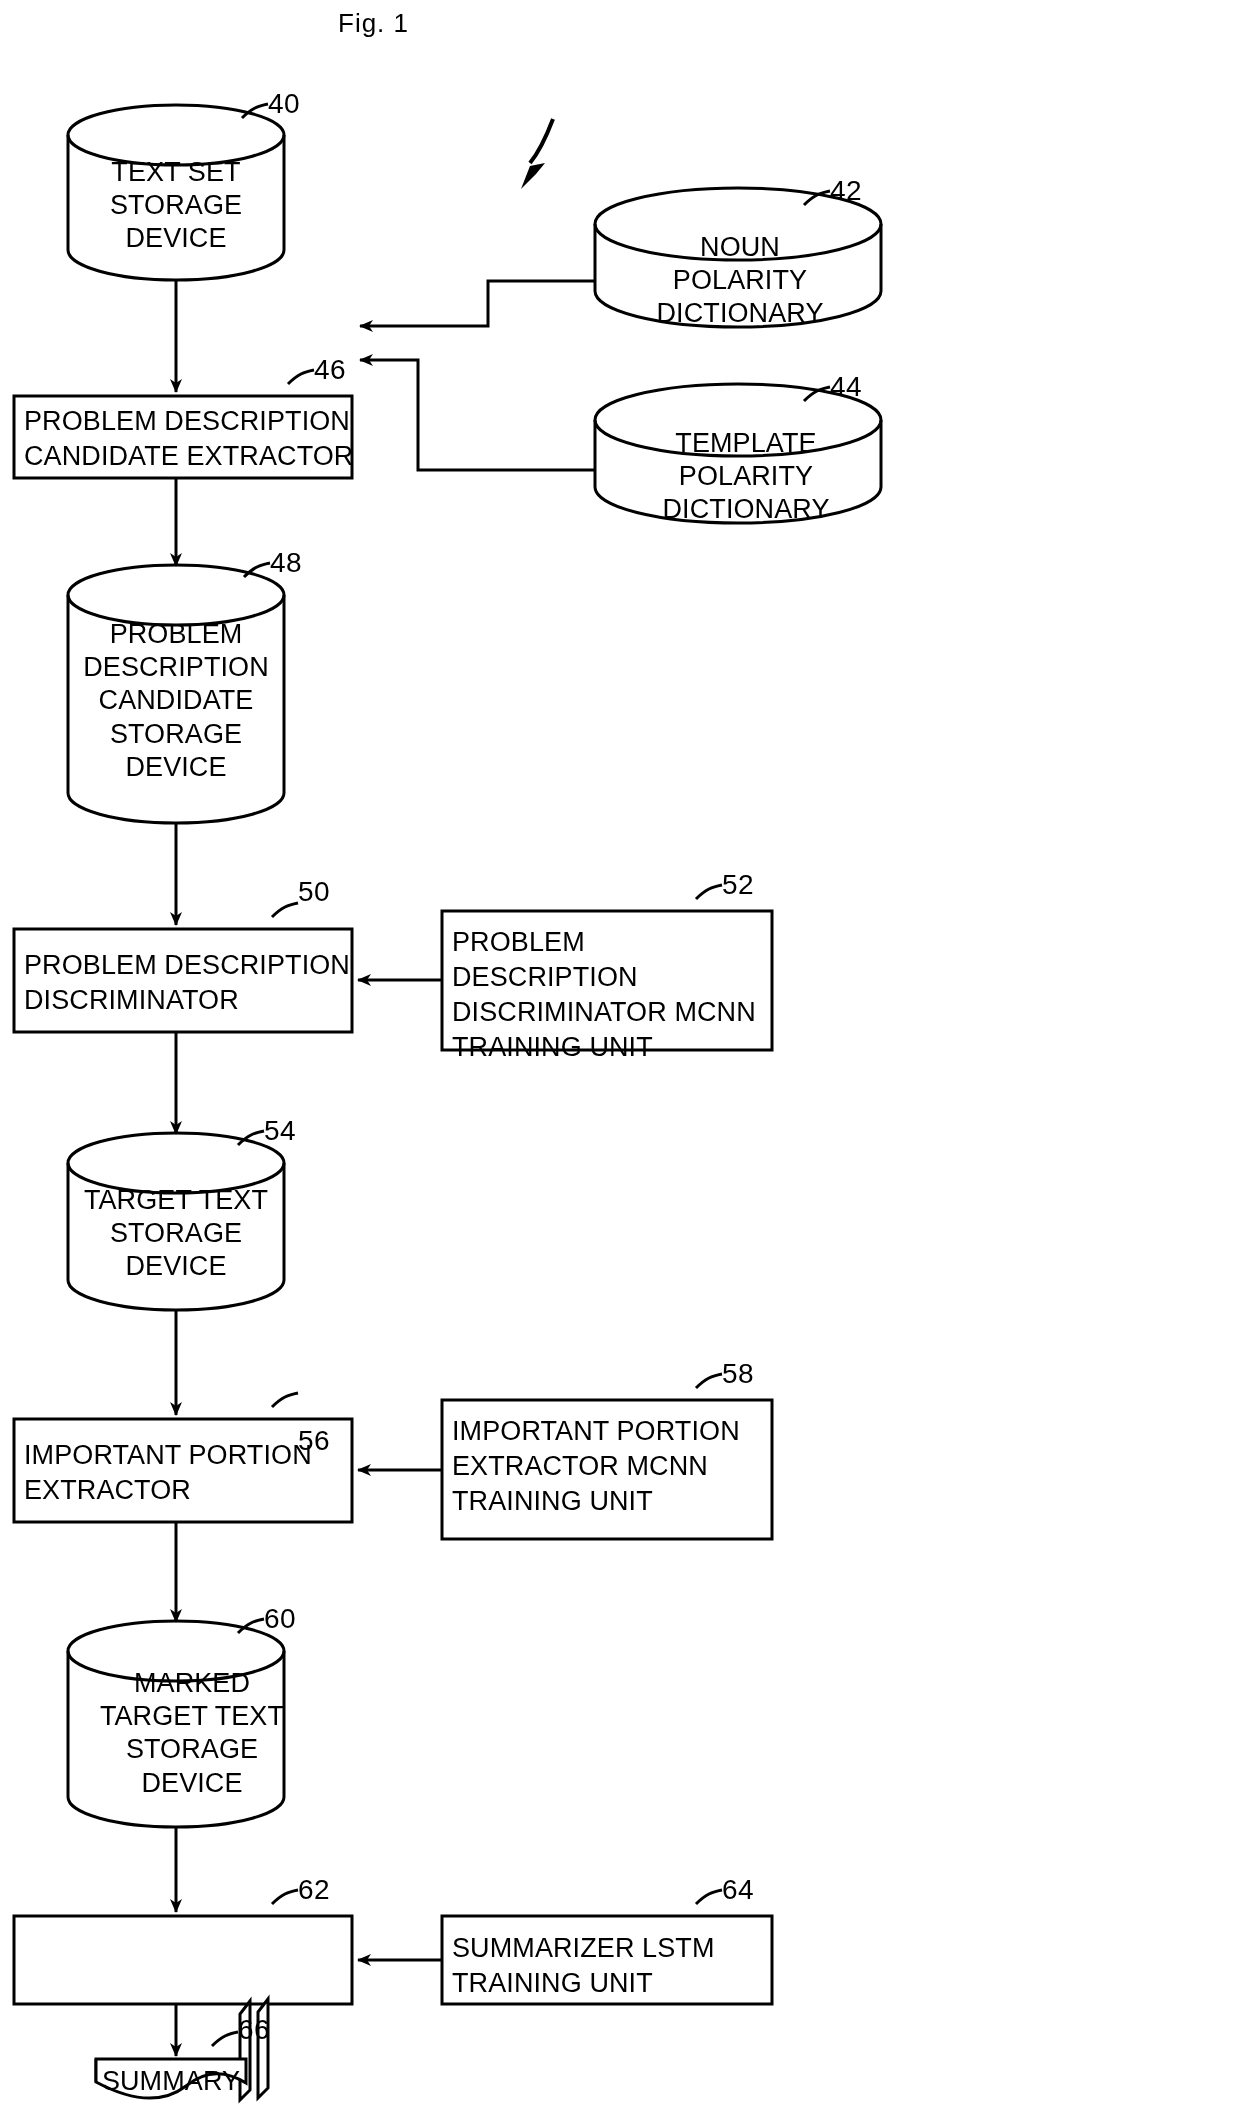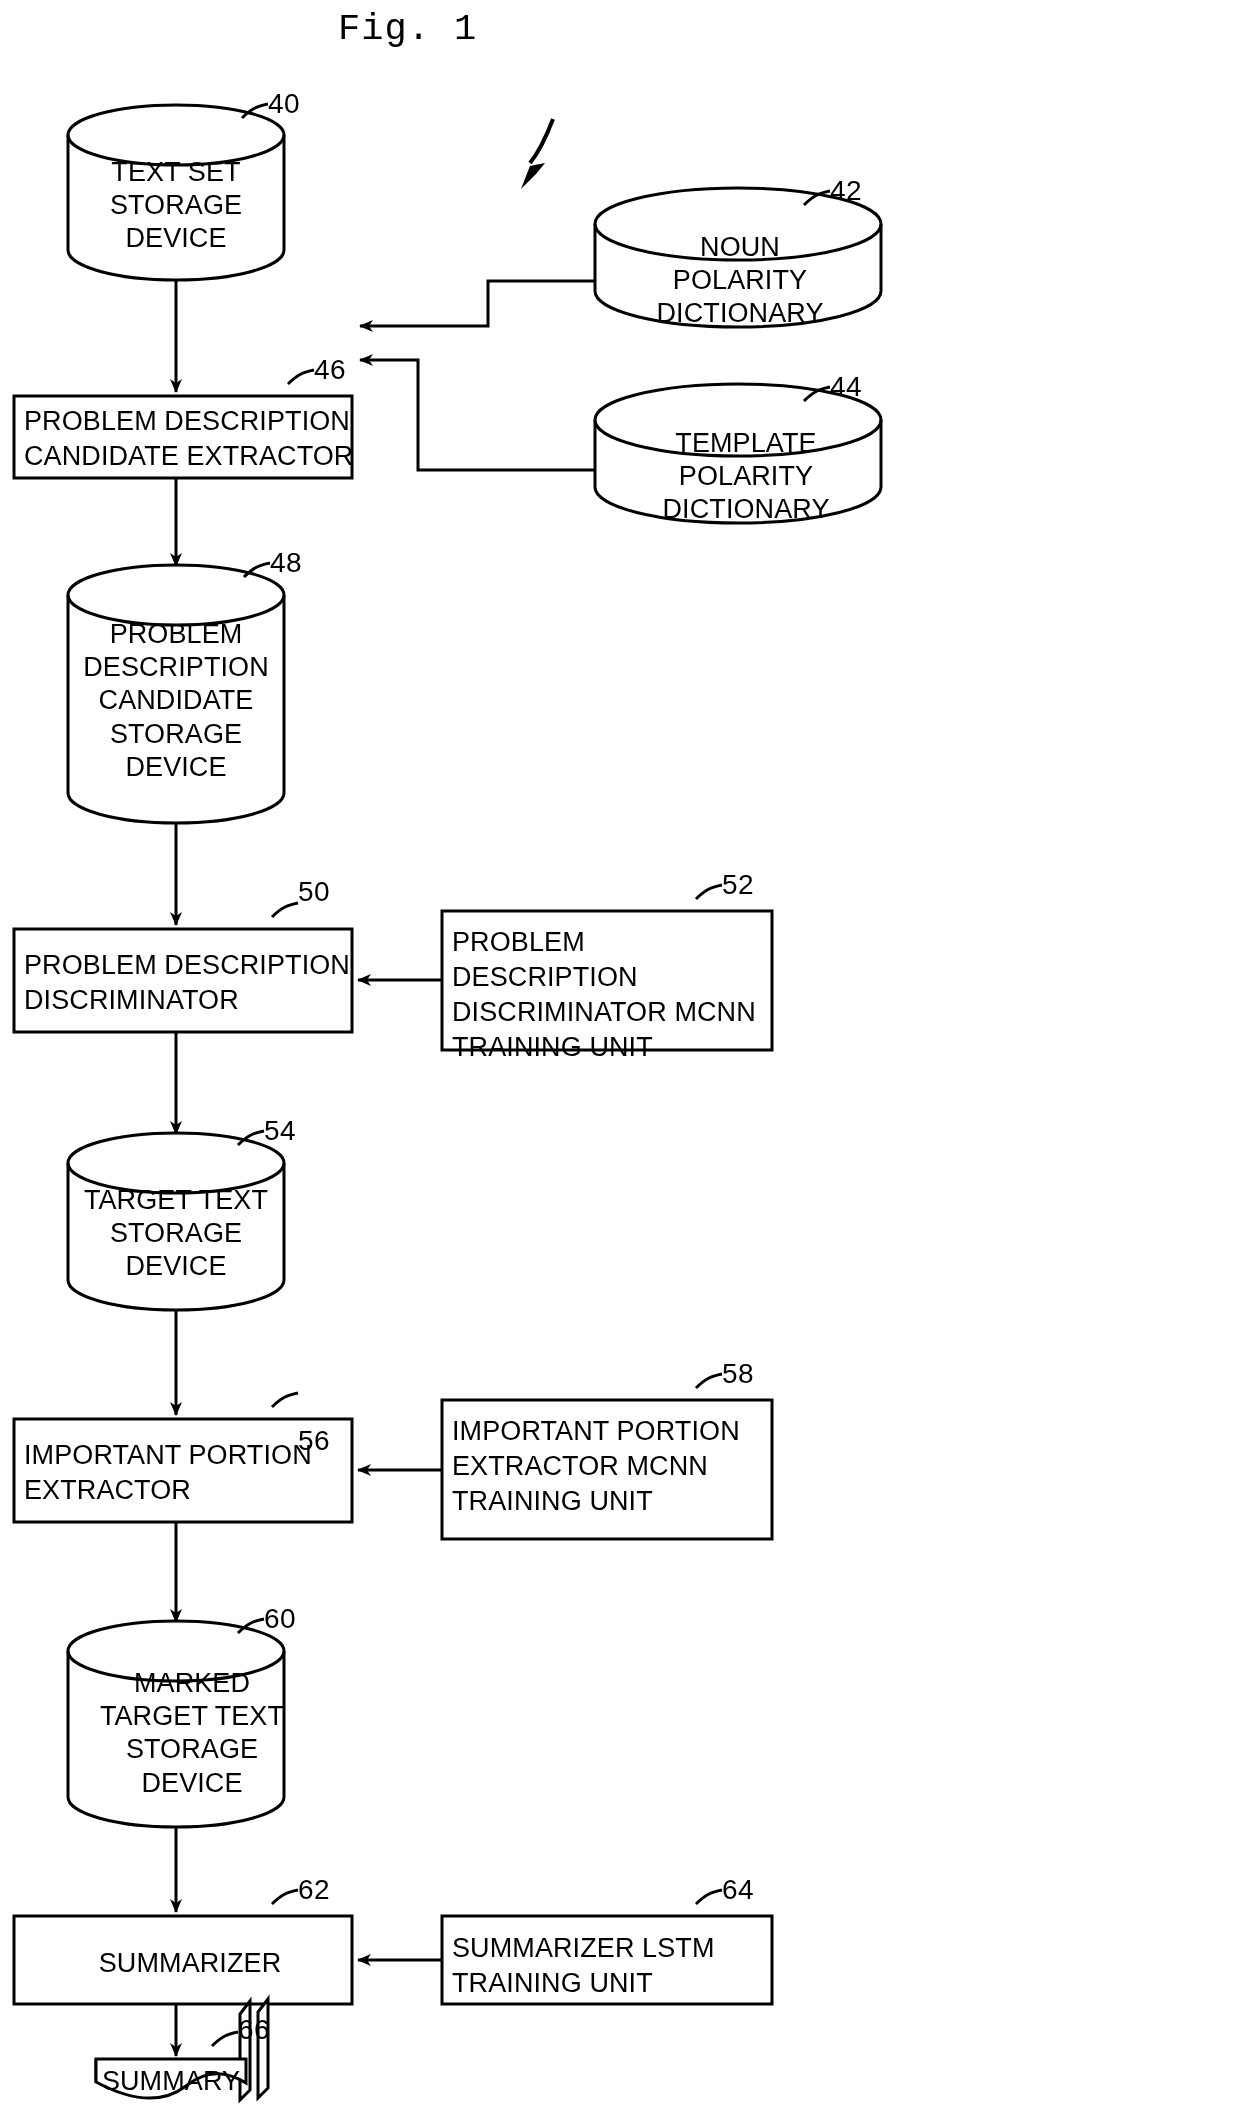--- a/index.html
+++ b/index.html
@@ -6,7 +6,7 @@
   body{width:1240px;height:2111px;font-family:"Liberation Sans",sans-serif;color:#000;position:relative;overflow:hidden;}
   #stage{position:absolute;left:0;top:0;width:1240px;height:2111px;}
   svg#art{position:absolute;left:0;top:0;width:1240px;height:2111px;}
-  .figtitle{position:absolute;font-size:37px;letter-spacing:1px;font-family:Liberation Mono, monospace;}
+  .figtitle{position:absolute;font-size:26px;letter-spacing:1px;}
   .ref{position:absolute;font-size:28px;letter-spacing:.5px;}
   .sys{position:absolute;font-size:26px;letter-spacing:.4px;white-space:nowrap;}
   .boxtext{position:absolute;font-size:27px;line-height:1.30;white-space:pre-line;letter-spacing:.1px;}

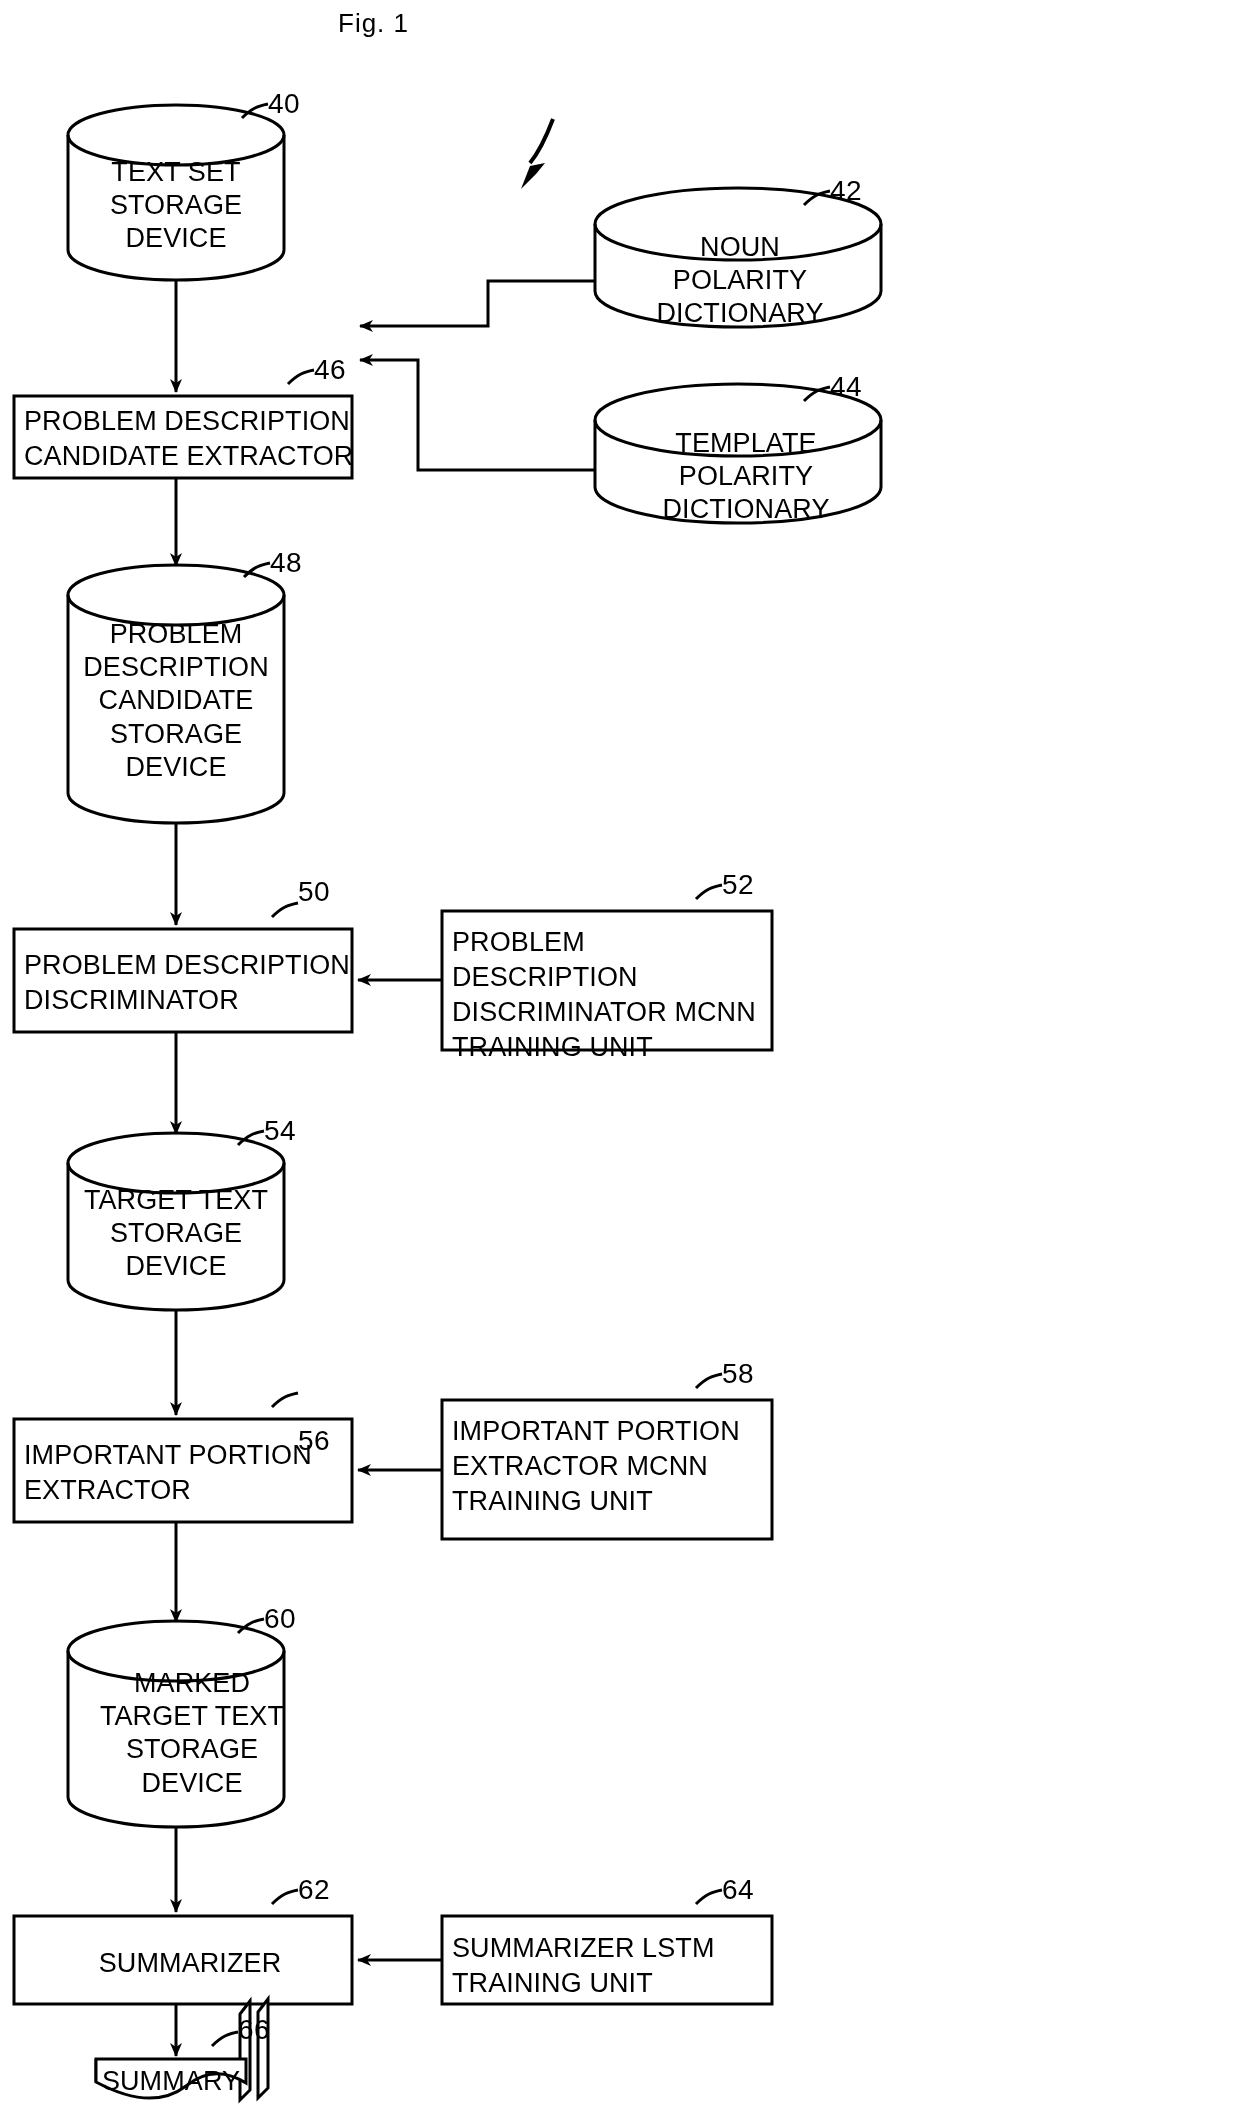--- a/index.html
+++ b/index.html
@@ -182,7 +182,6 @@
 DEVICE</div>
 
   <div class="ref" style="left:298px;top:1874px;">62</div>
-  <div class="boxtext" style="left:24px;top:1946px;width:332px;text-align:center;">SUMMARIZER</div>
 
   <div class="ref" style="left:722px;top:1874px;">64</div>
   <div class="boxtext" style="left:452px;top:1931px;width:320px;">SUMMARIZER LSTM

